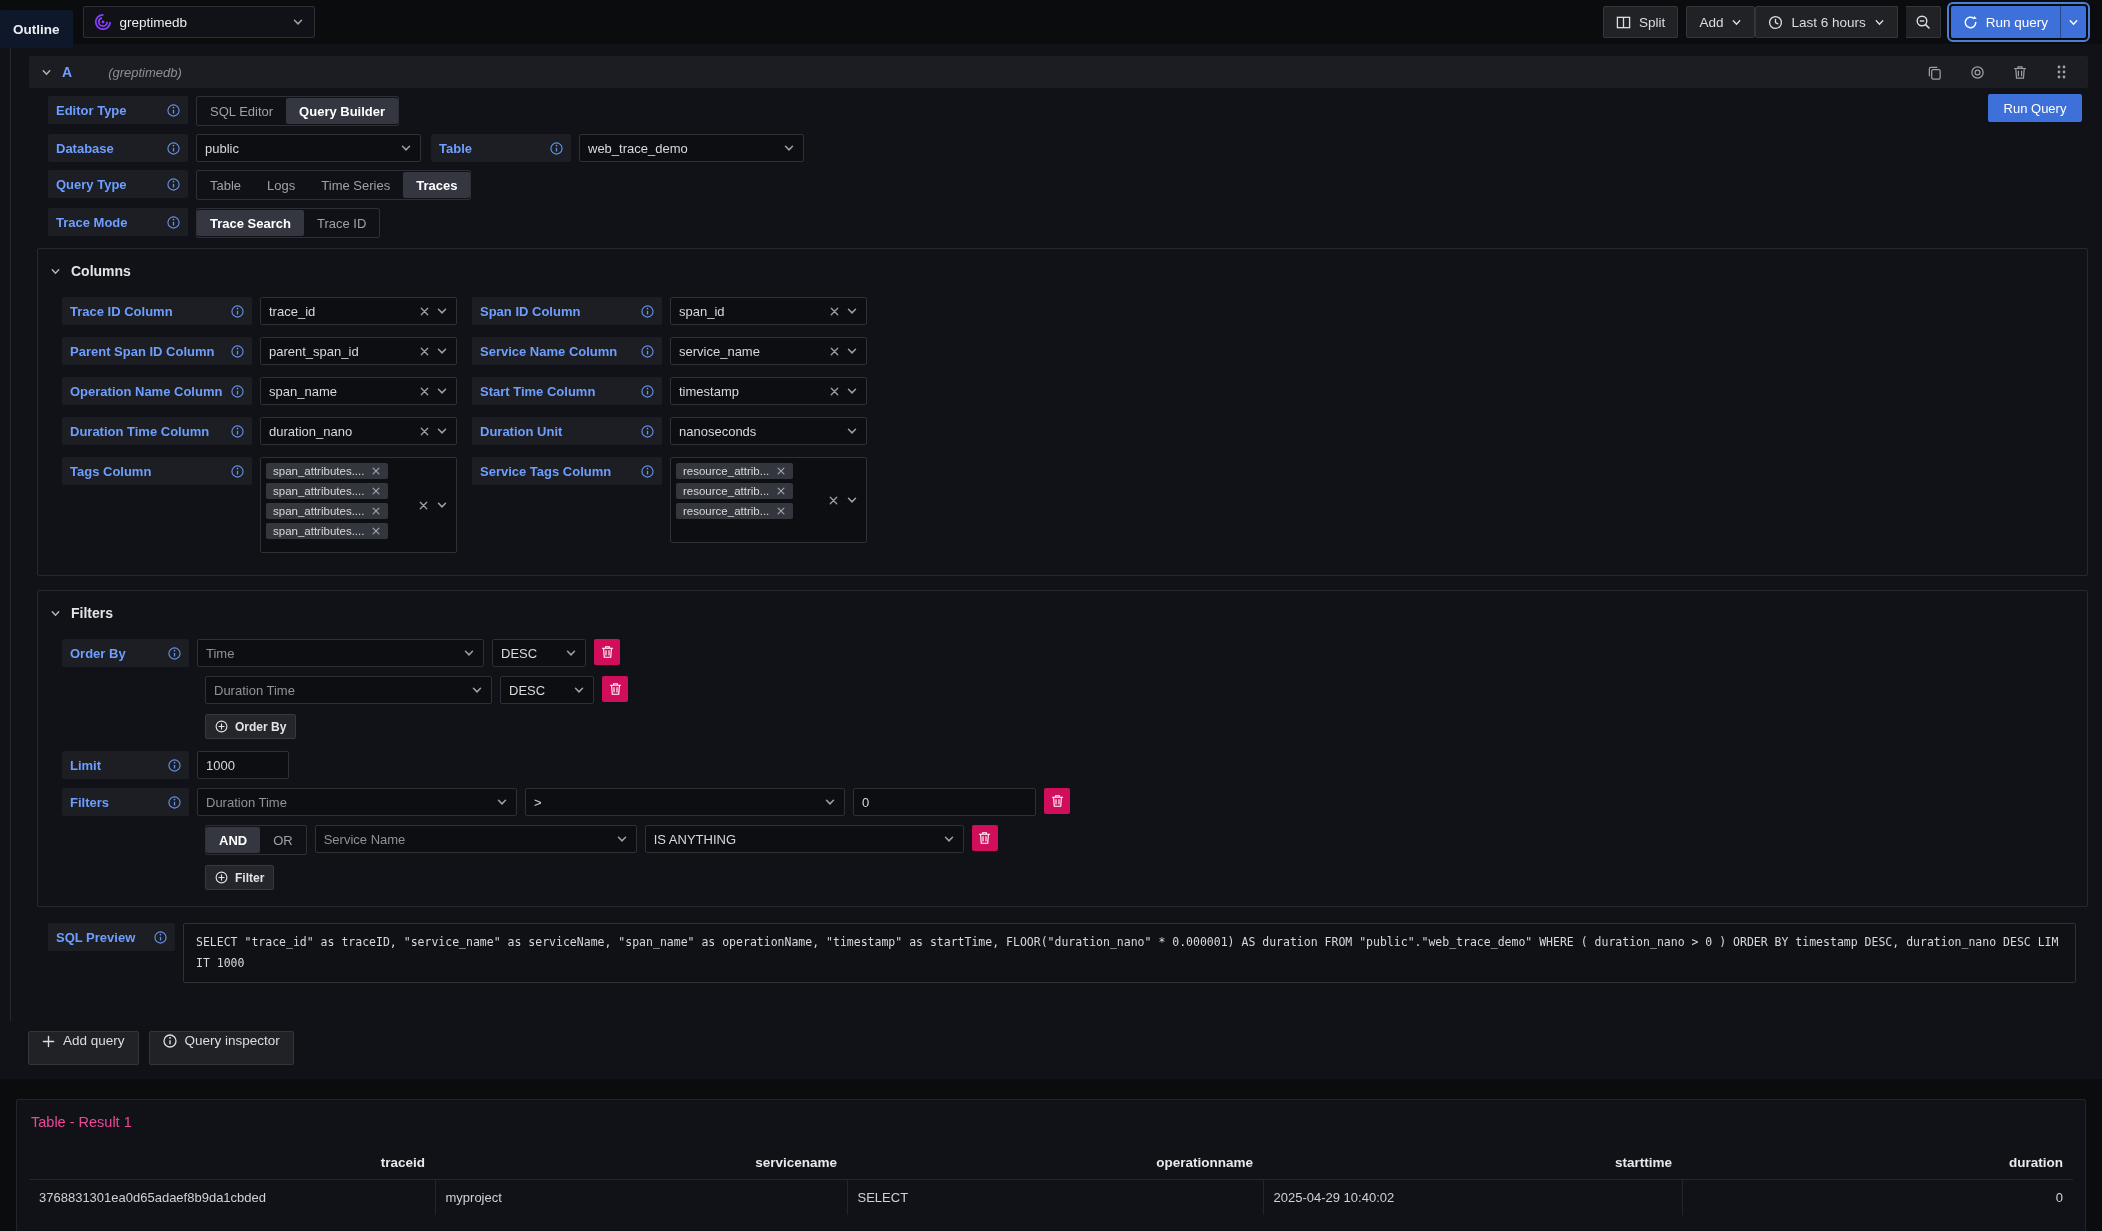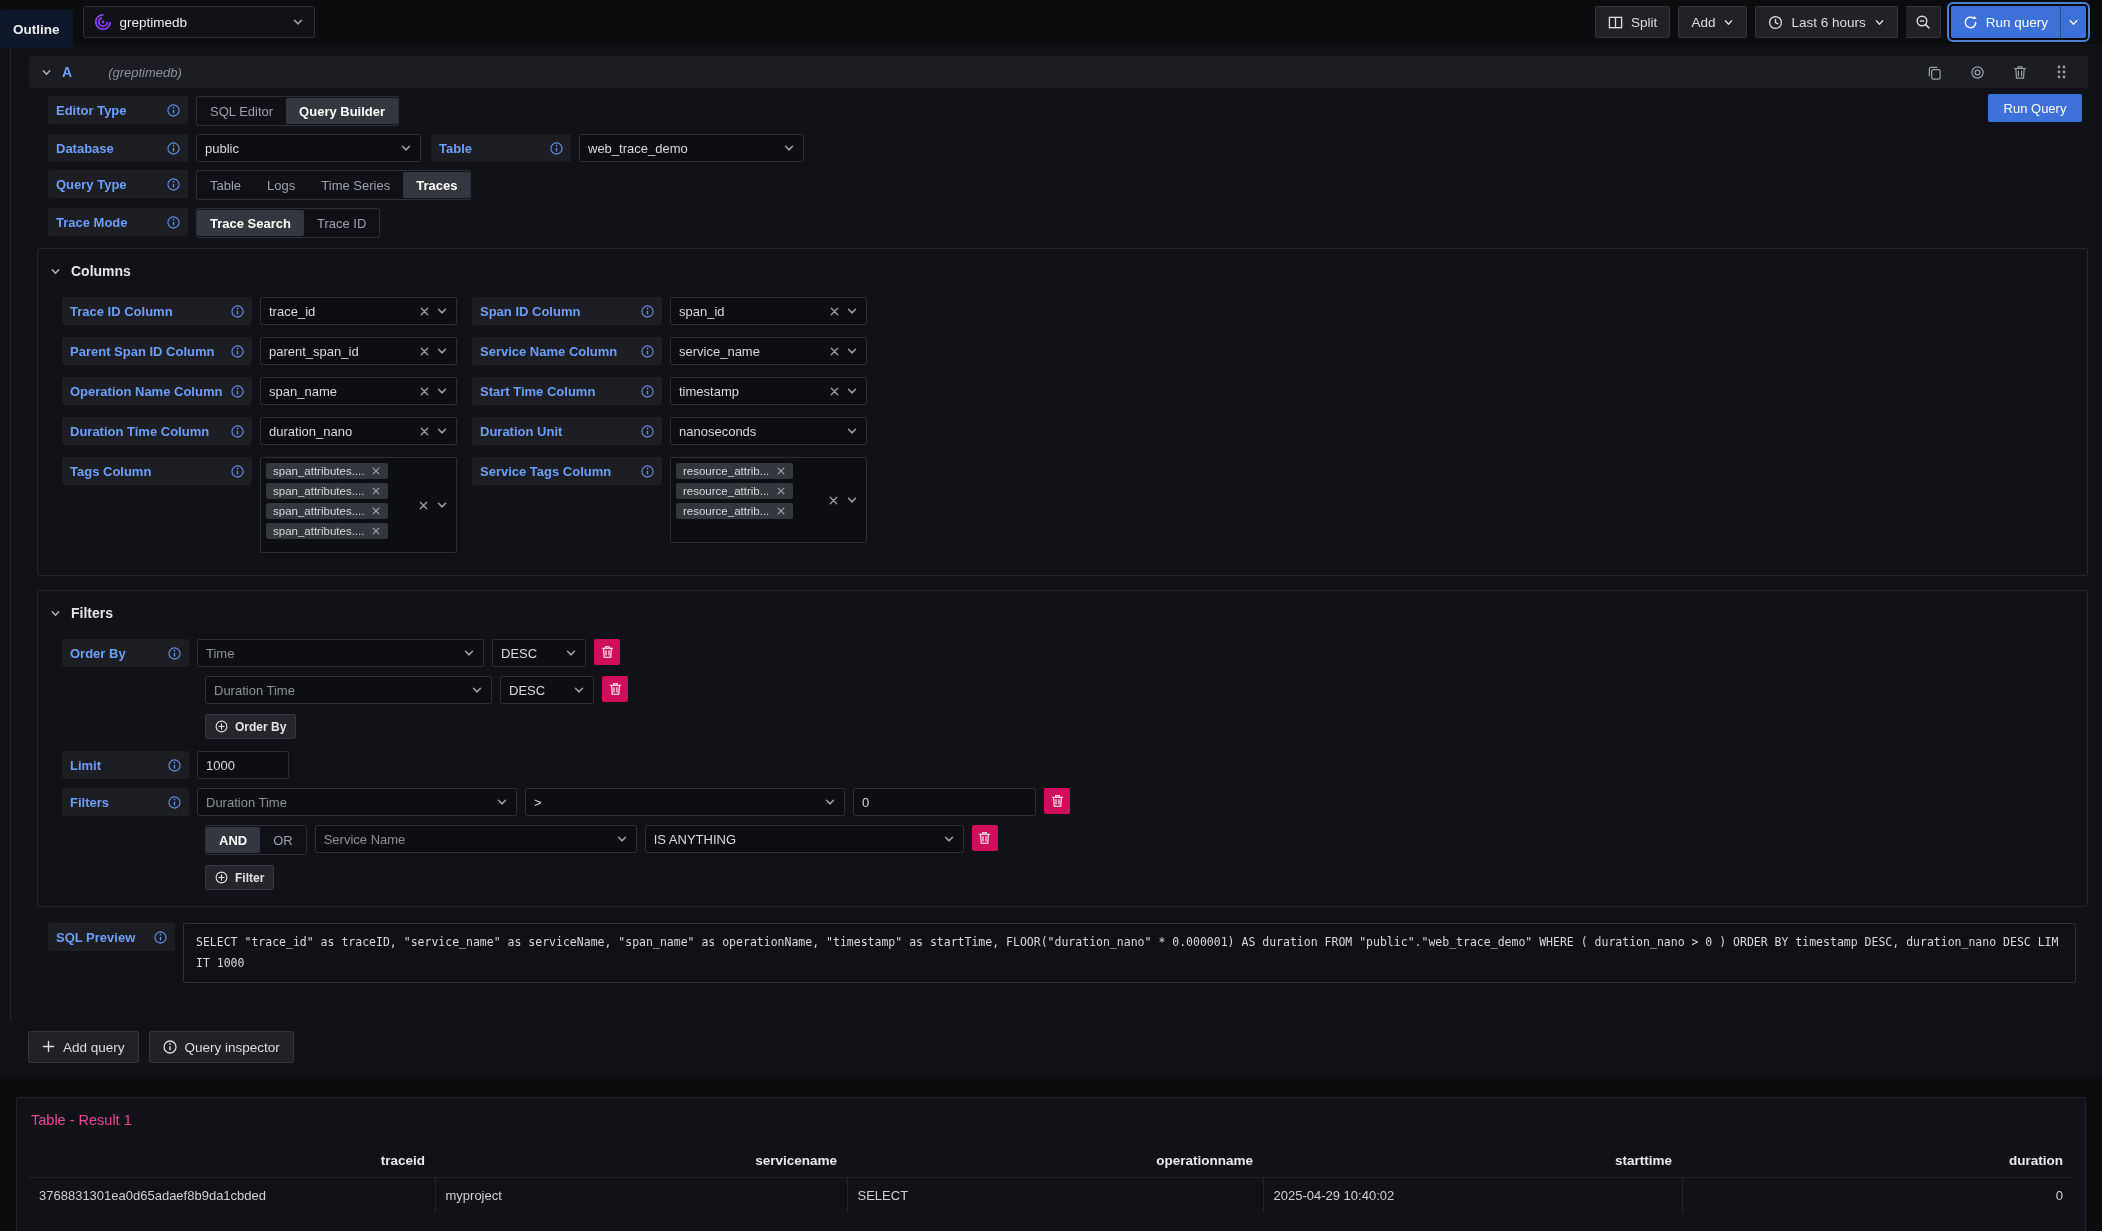--- a/index.html
+++ b/index.html
@@ -14,7 +14,7 @@
   .ds-picker .spacer { flex:1; }
   .tb-spacer { flex:1; }
   .tb-btn { height:32px; display:flex; align-items:center; gap:8px; padding:0 12px; background:#202226; border:1px solid #34363c; border-radius:2px; color:#dcdde0; font-size:13.5px; font-weight:500; cursor:pointer; }
-  .tb-group { display:flex; margin-left:8px; }
+  .tb-group { display:flex; margin-left:0; }
   .tb-group .tb-btn { border-radius:0; border-left-width:0; }
   .tb-group .tb-btn:first-child { border-radius:2px 0 0 2px; border-left-width:1px; }
   .tb-group .tb-btn:last-child { border-radius:0 2px 2px 0; }

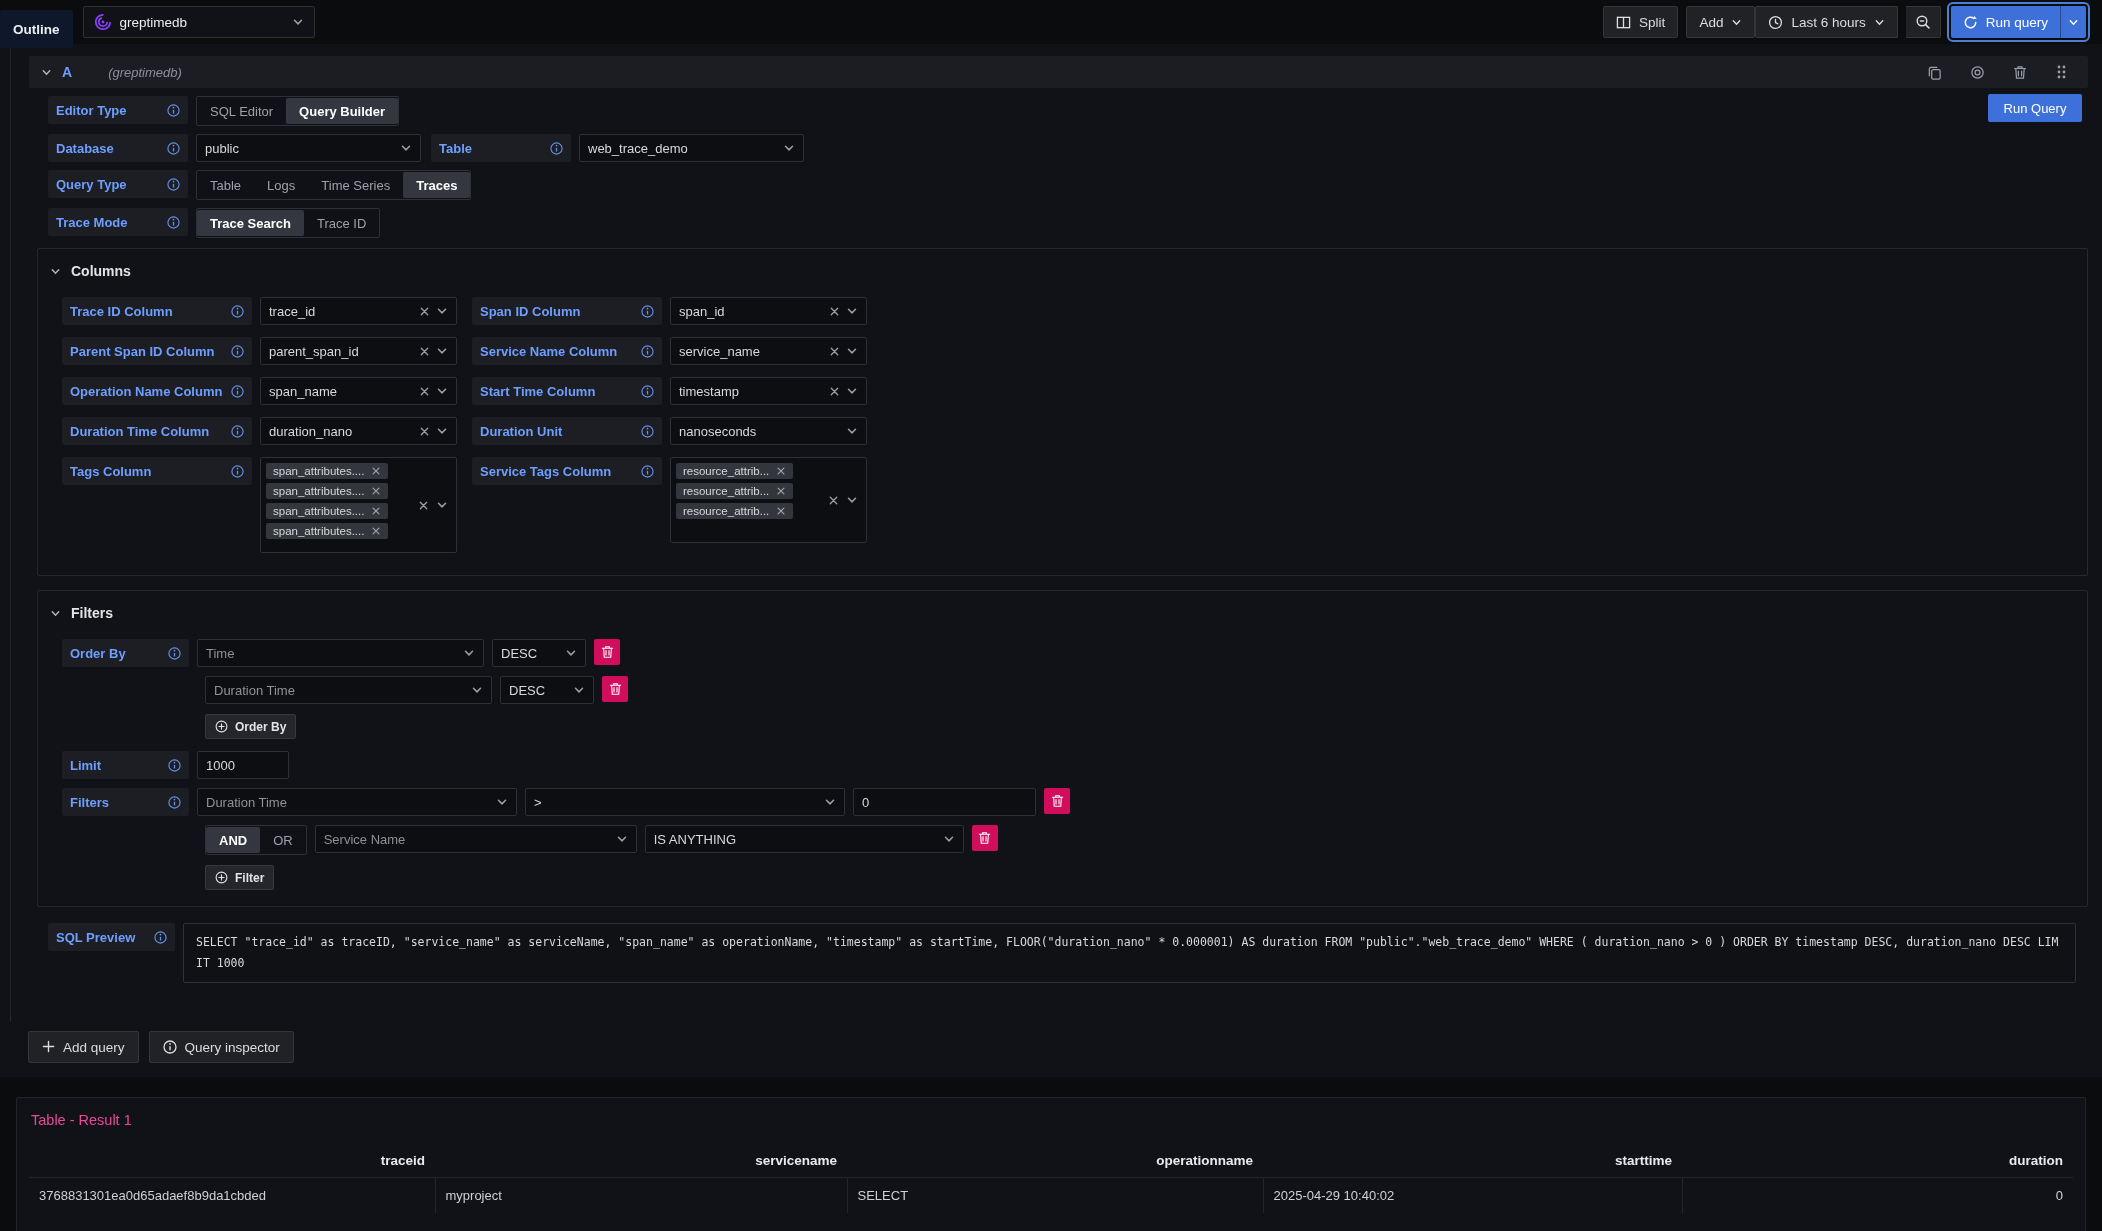--- a/index.html
+++ b/index.html
@@ -74,7 +74,7 @@
   .sql-box { flex:1; margin-left:8px; margin-right:12px; background:#101115; border:1px solid #2f3136; border-radius:2px; padding:8px 12px; font-family:"DejaVu Sans Mono", monospace; font-size:11.5px; line-height:21px; color:#d8d9da; word-break:break-all; }
 
   .footer-actions { display:flex; gap:10px; margin:10px 0 0 28px; }
-  .fa-btn { height:32px; display:inline-flex; align-items:flex-start; gap:8px; background:#202226; border:1px solid #34363c; border-radius:2px; padding:8px 13px; color:#dcdde0; font-size:13.5px; font-weight:500; cursor:pointer; }
+  .fa-btn { height:32px; display:inline-flex; align-items:flex-end; gap:8px; background:#202226; border:1px solid #34363c; border-radius:2px; padding:16px 13px; color:#dcdde0; font-size:13.5px; font-weight:500; cursor:pointer; }
 
   
   .results-panel { margin:20px 16px 0 16px; background:#111217; border:1px solid #22242a; border-radius:2px; padding:12px 12px 0 12px; height:160px; overflow:hidden; }

